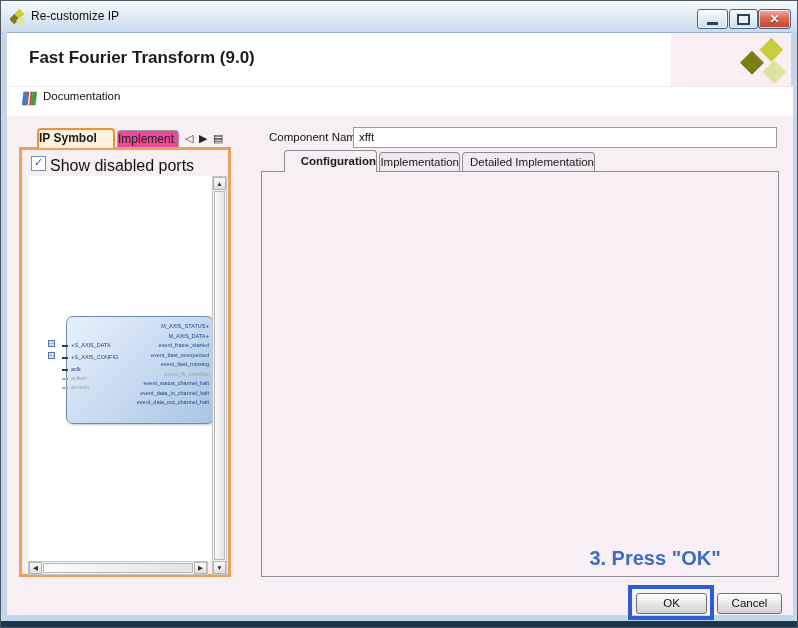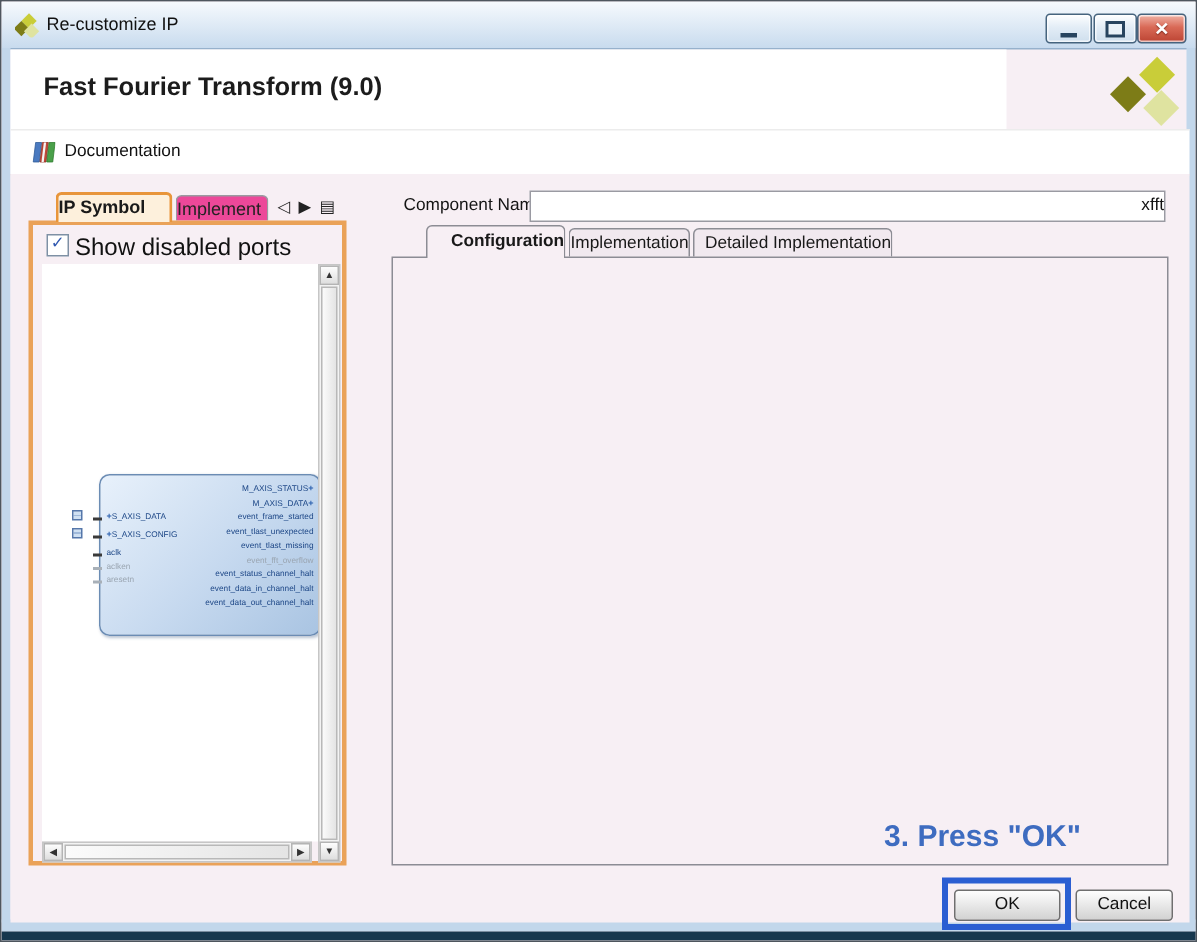--- a/index.html
+++ b/index.html
@@ -30,7 +30,7 @@
   .xlogo{position:absolute;left:735px;top:35px;width:56px;height:48px;}
   .toolbar{position:absolute;left:6px;top:85px;width:786px;height:29px;background:#fff;
     border-top:1px solid #ececec;border-bottom:1px solid #c8c1c7;}
-  .doc-btn{position:absolute;left:8px;top:3px;height:22px;display:flex;align-items:center;gap:6px;
+  .doc-btn{position:absolute;left:8px;top:3px;height:22px;display:flex;align-items:flex-start;gap:6px;
     padding:0 6px;border-radius:2px;}
   .doc-label{font-size:11.5px;color:#111;}
   .main-bg{position:absolute;left:6px;top:115px;width:786px;height:499px;background:#f7eff4;}

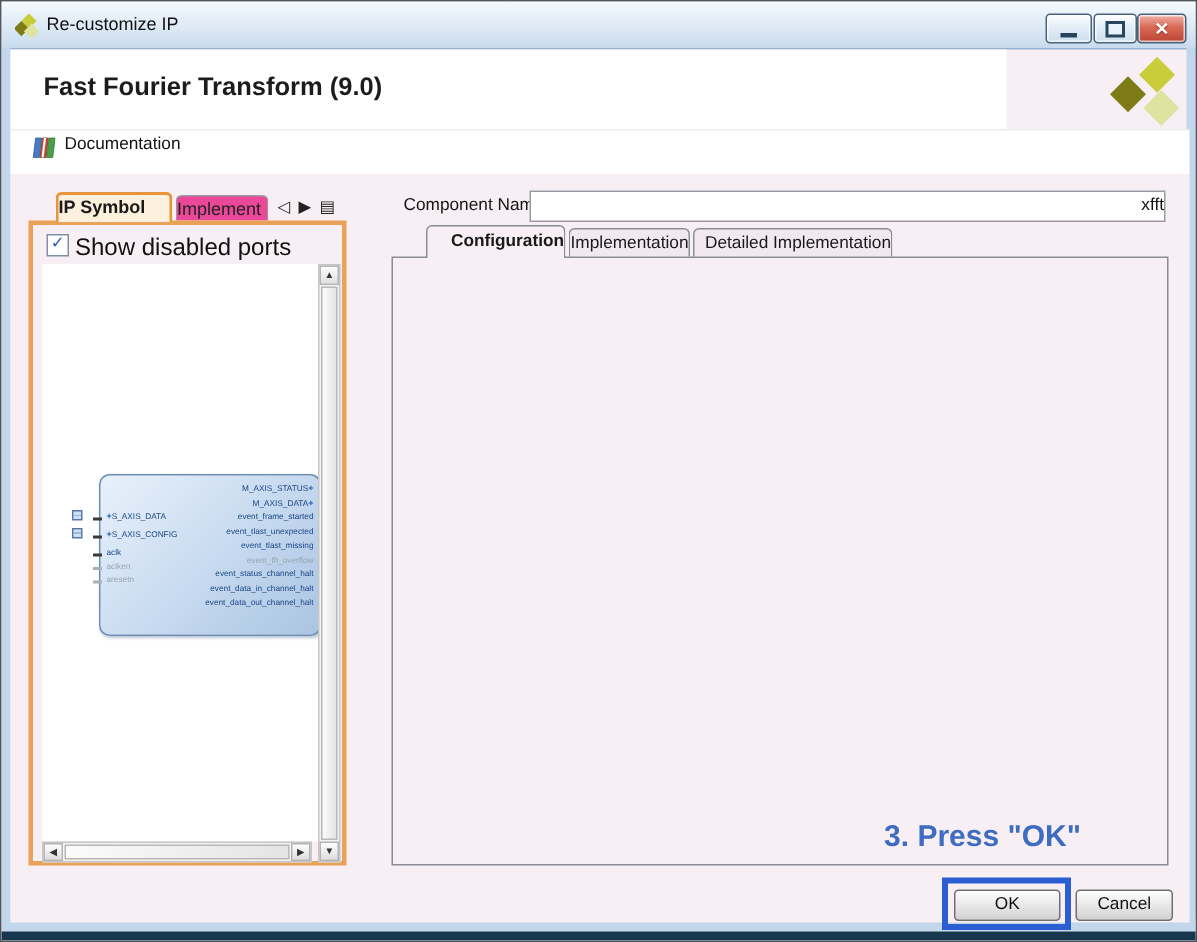--- a/index.html
+++ b/index.html
@@ -68,7 +68,7 @@
   
   .label{position:absolute;font-size:11.5px;color:#141414;white-space:nowrap;}
   .comp-field{position:absolute;left:352px;top:126px;width:424px;height:21px;background:#fff;
-    border:1px solid #9a9aa2;box-sizing:border-box;font-size:11.5px;line-height:19px;padding-left:5px;color:#111;text-align:right;}
+    border:1px solid #9a9aa2;box-sizing:border-box;font-size:11.5px;line-height:19px;padding-left:5px;color:#111;}
   .rtab{position:absolute;border:1px solid #8c8c94;border-bottom:none;border-radius:4px 4px 0 0;
     background:#f1e9ef;font-size:11.5px;text-align:right;color:#191919;box-sizing:border-box;}
   .rtab.active{background:#f7eff4;font-weight:bold;z-index:3;}

